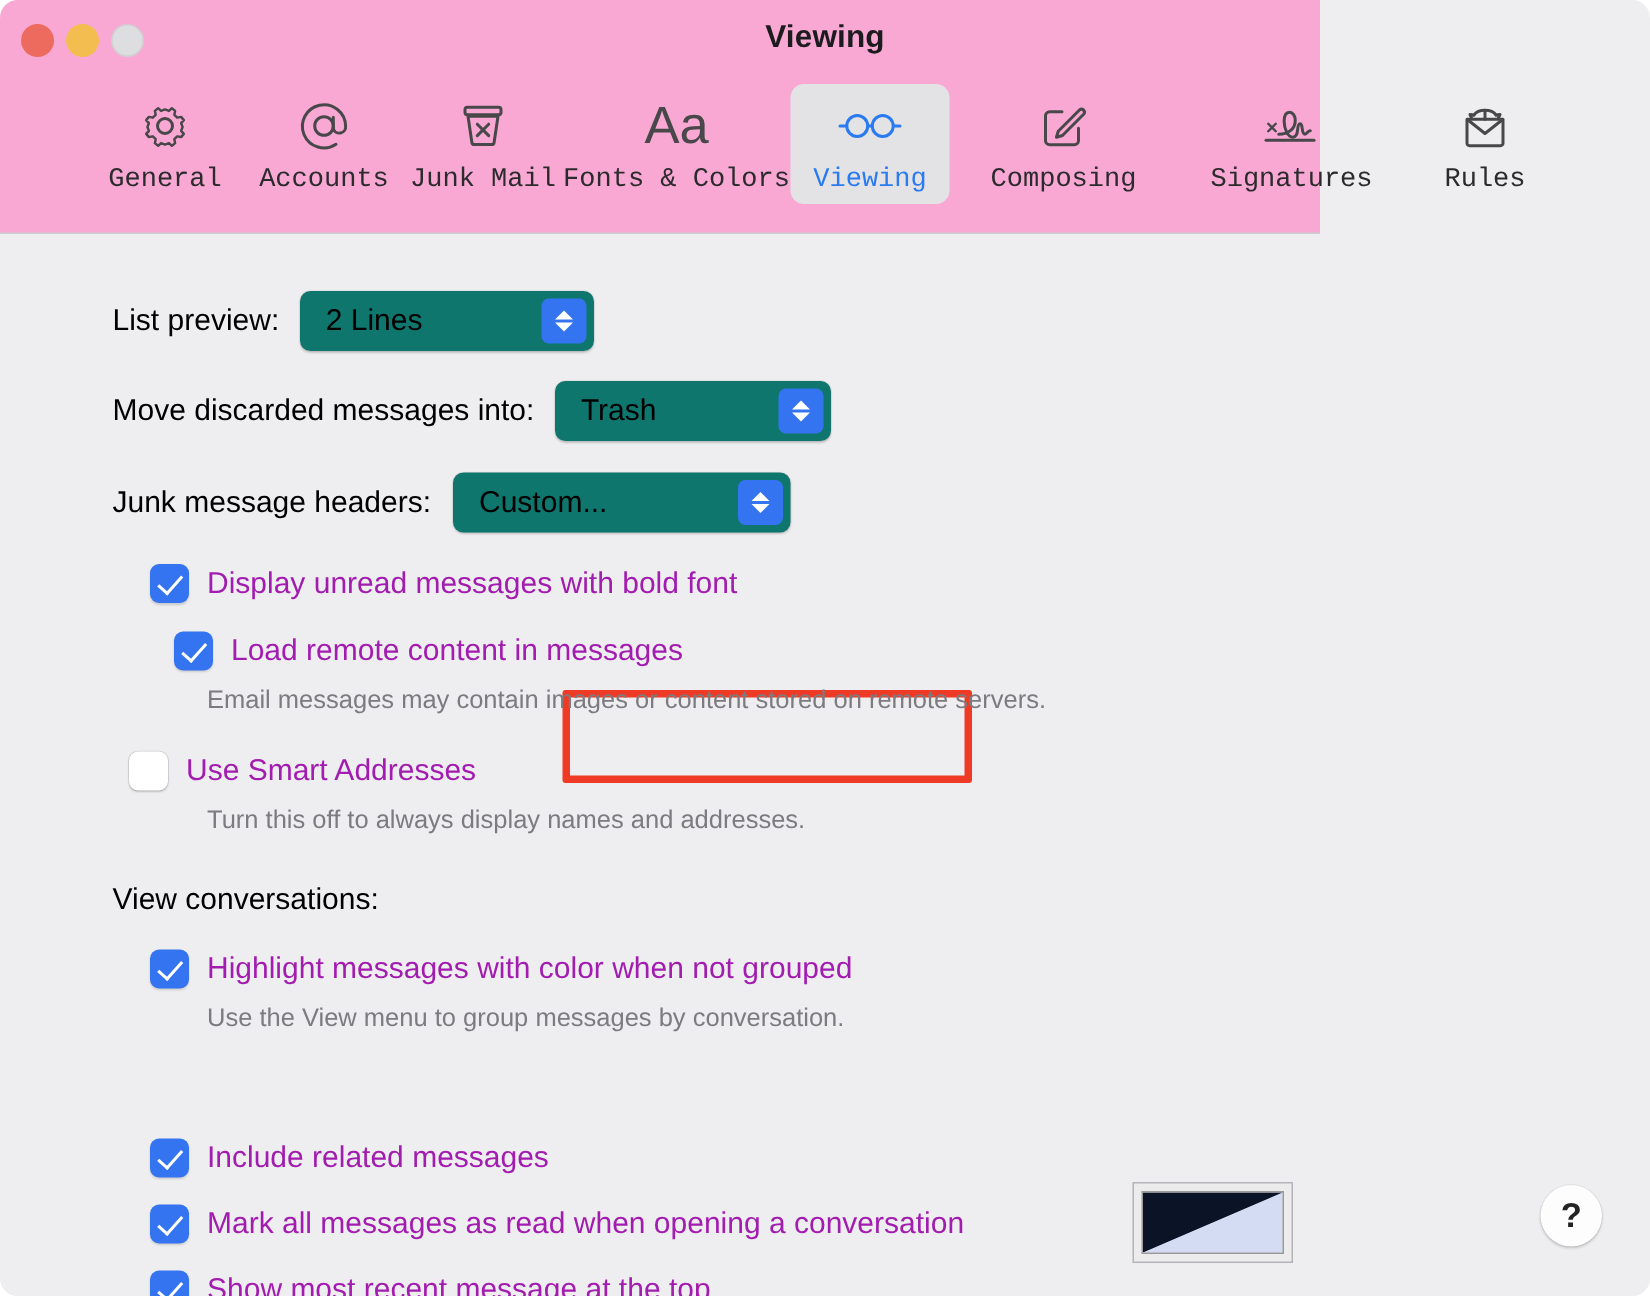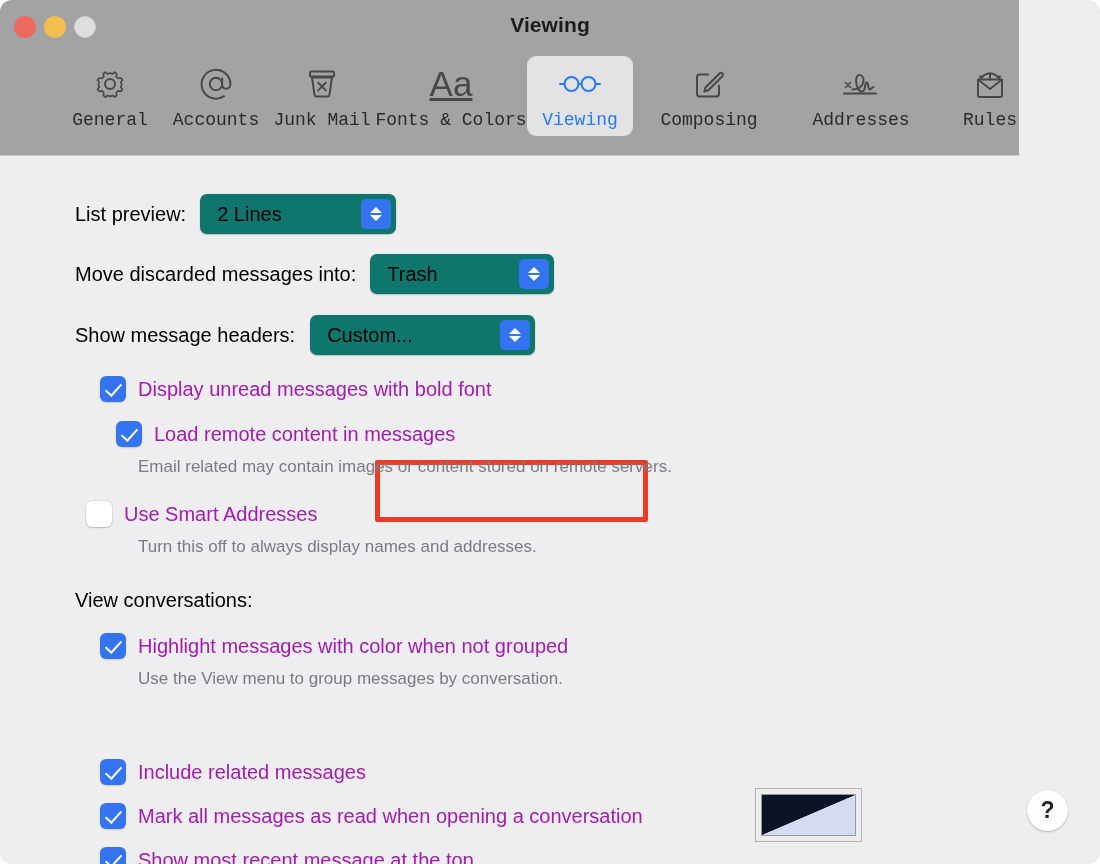--- a/index.html
+++ b/index.html
@@ -25,9 +25,9 @@
   #titlebar {
     position: absolute;
     left: 0; top: 0;
-    width: 1019px;
+    width: 880px;
     height: 156px;
-    background: #a3a3a3;
+    background: #f9a8d4;
     border-bottom: 1px solid #cdcdd1;
   }
 

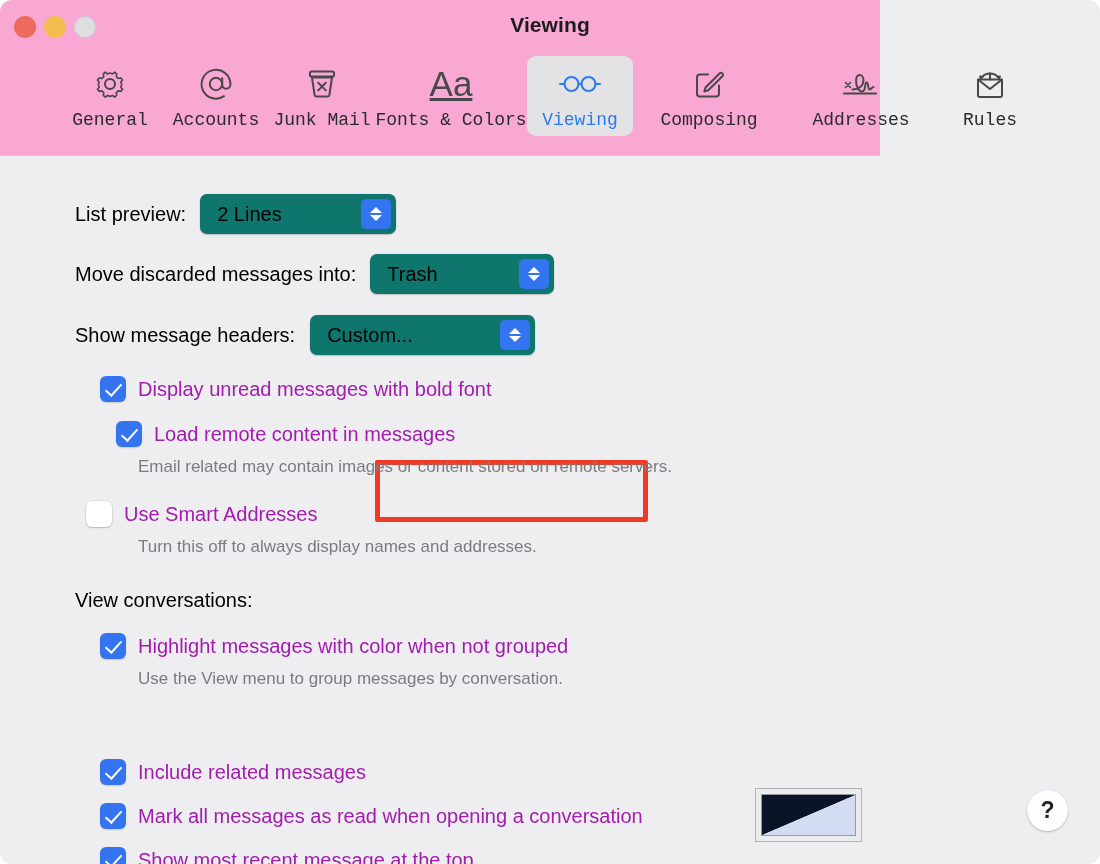--- a/index.html
+++ b/index.html
@@ -105,7 +105,6 @@
     color: #48484a;
     font-family: "Liberation Sans", sans-serif;
     font-weight: 400;
-    text-decoration: underline;
   }
 
   

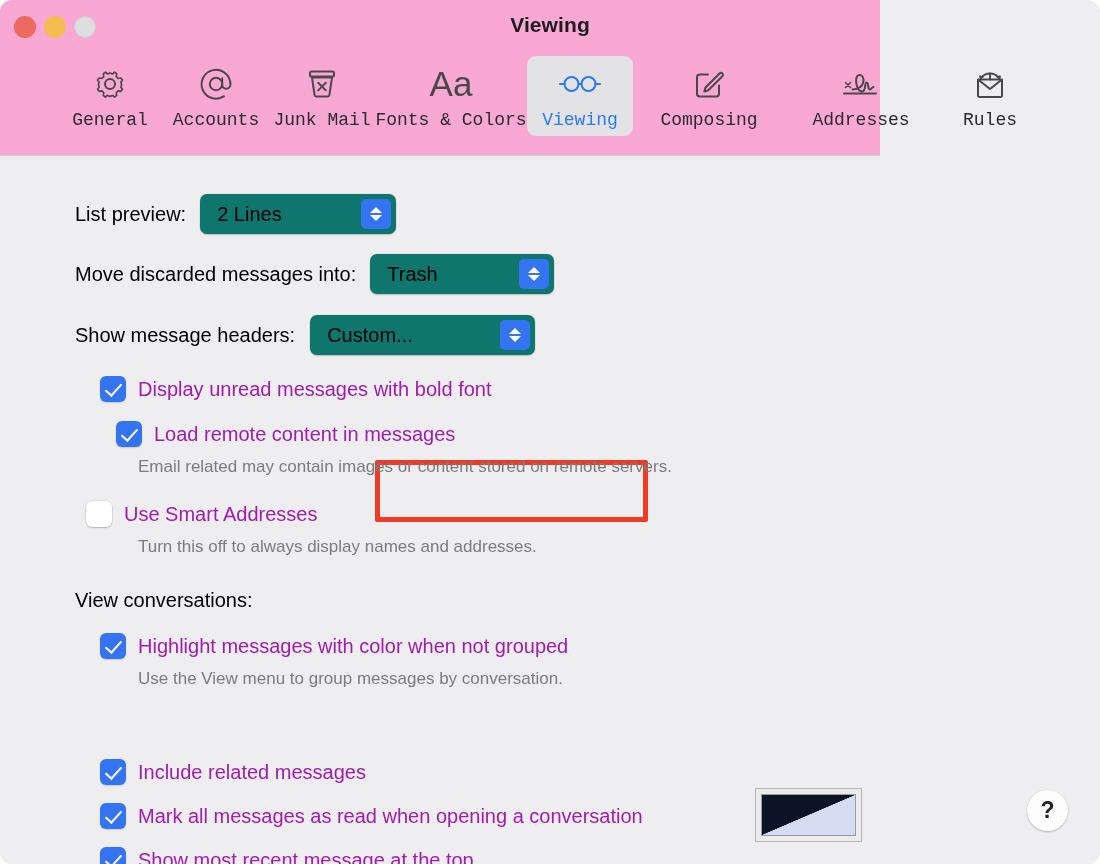--- a/index.html
+++ b/index.html
@@ -341,7 +341,7 @@
             <path d="M13.5 25.5 c6 0 11 -3.4 11 -9.2 c0 -3 -1.6 -5.4 -3.8 -5.4 c-2.4 0 -3.6 2.6 -3.6 6 c0 5.4 2.6 10.6 5.8 10.6 c2.2 0 3 -2.4 3.2 -5.2 c0.2 -2.4 0.6 -3.8 1.6 -3.8 c1 0 1.2 1.4 1.5 3.6 c0.3 2.2 0.9 3.4 1.8 3.4 c1.2 0 2 -2.4 3.5 -2.4" stroke-linecap="round" stroke-linejoin="round"></path>
           </svg>
         </span>
-        <span class="tblabel">Addresses</span>
+        <span class="tblabel">Signatures</span>
       </div>
 
       <div class="tbitem">

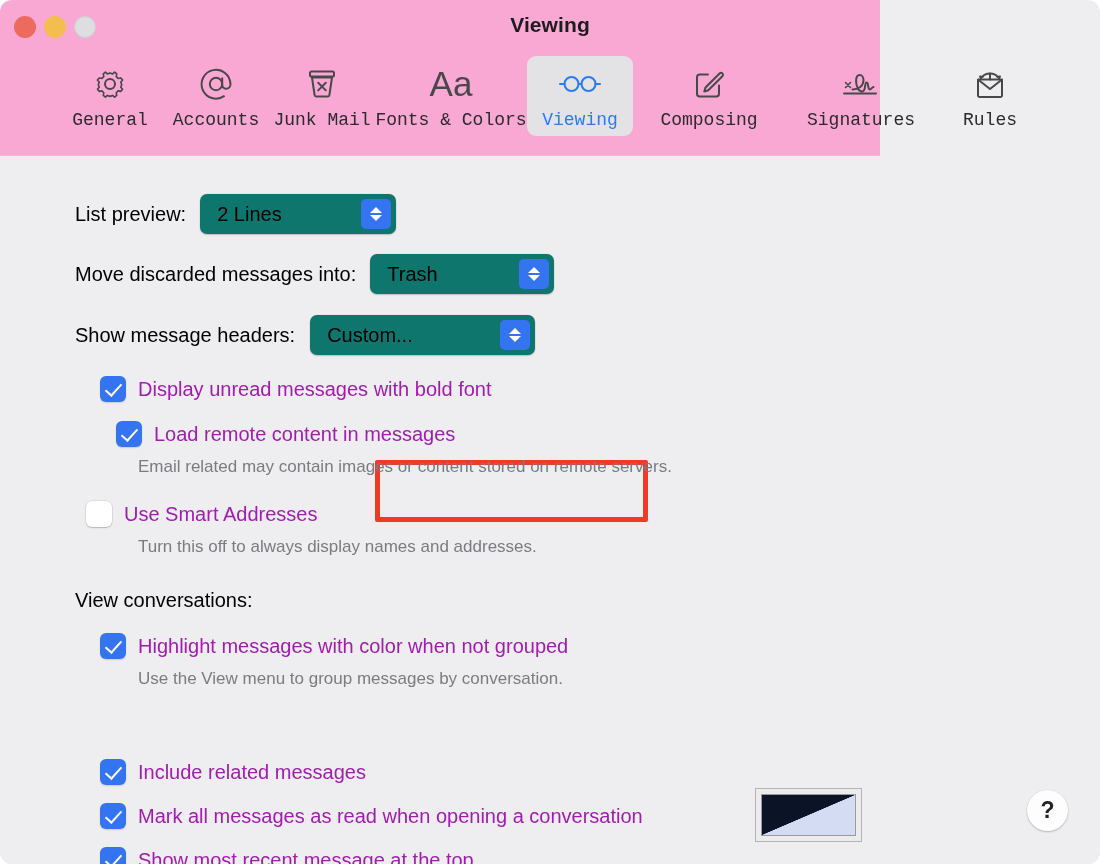--- a/index.html
+++ b/index.html
@@ -385,7 +385,7 @@
     </div>
 
     <div class="row" style="left:75px; top:158px;">
-      <span class="fieldlabel">Show message headers:</span>
+      <span class="fieldlabel">Junk message headers:</span>
       <div class="popup" style="width:225px; margin-left:15px;">
         <span class="pvalue">Custom...</span>
         <span class="parrows">

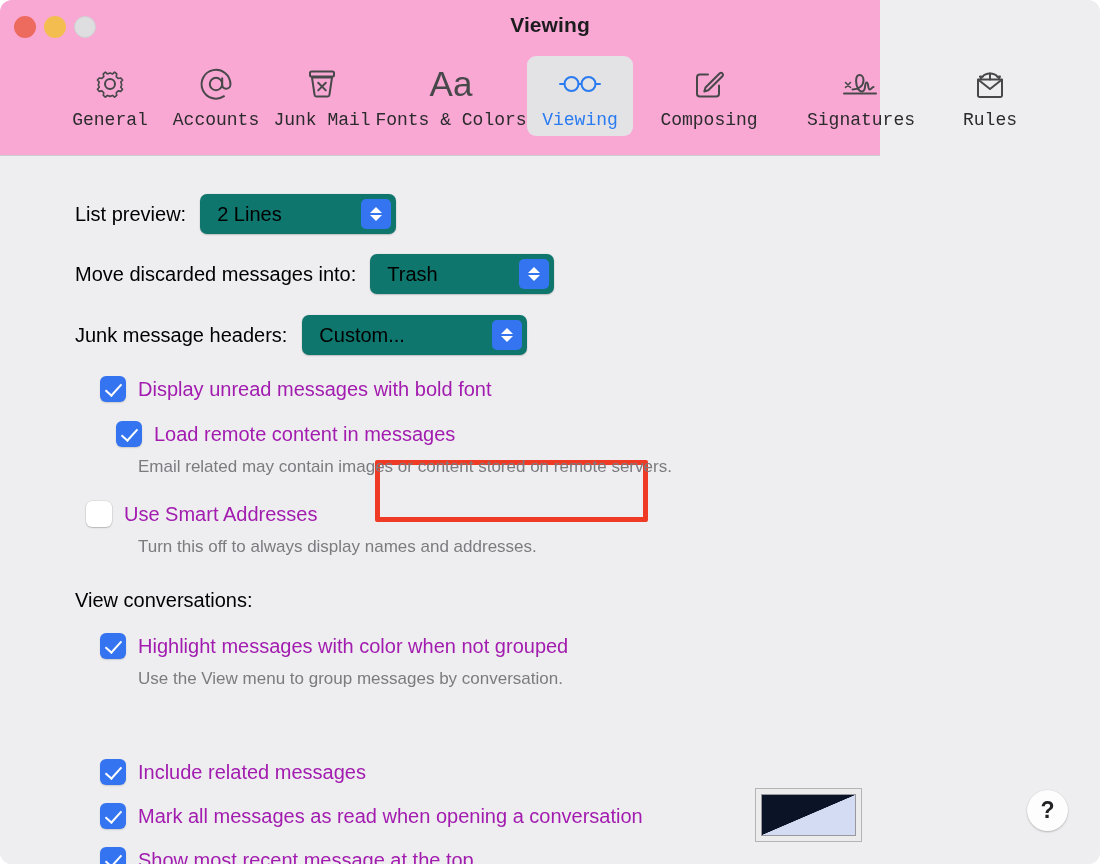--- a/index.html
+++ b/index.html
@@ -406,7 +406,7 @@
       <span class="cbox on"></span>
       <span class="cblabel">Load remote content in messages</span>
     </div>
-    <div class="helptext" style="left:138px; top:300px;">Email related may contain images or content stored on remote servers.</div>
+    <div class="helptext" style="left:138px; top:300px;">Email messages may contain images or content stored on remote servers.</div>
 
     <div class="cbrow" style="left:86px; top:344px;">
       <span class="cbox off"></span>

